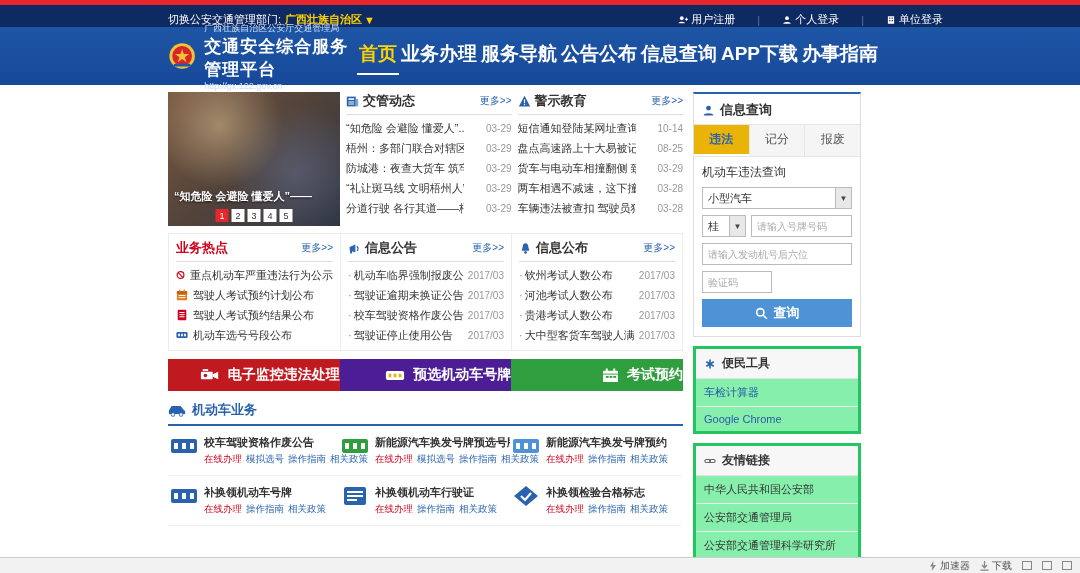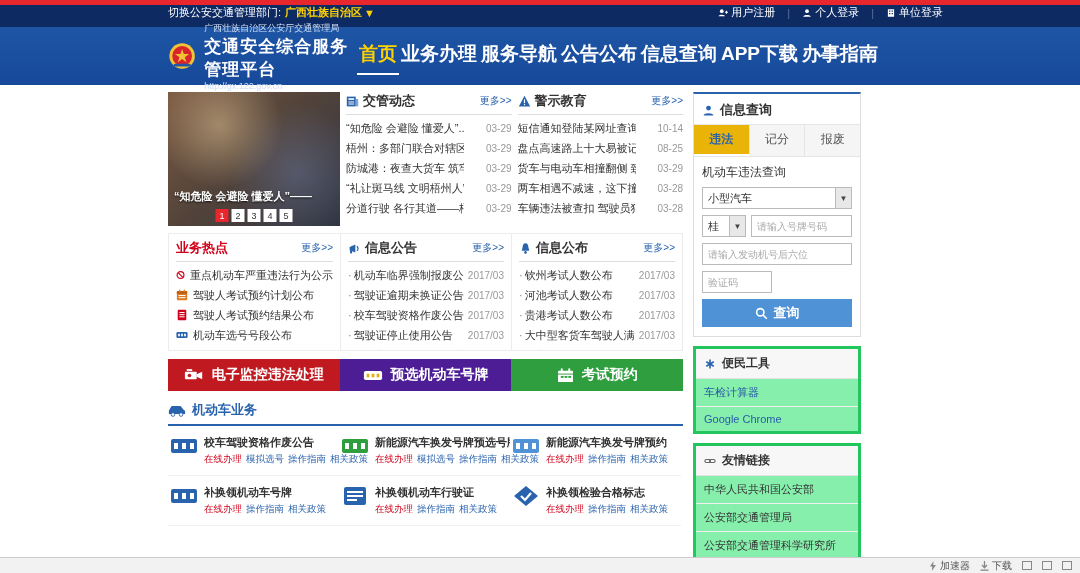--- a/index.html
+++ b/index.html
@@ -9,7 +9,7 @@
   
   .red-strip { height:5px; background:#e8262d; }
   .utility-bar { height:22px; background:#0e2a62; color:#fff; font-size:11px; }
-  .utility-inner { margin-left:168px; width:775px; height:22px; display:flex; justify-content:space-between; align-items:flex-start; }
+  .utility-inner { margin-left:168px; width:775px; height:22px; display:flex; justify-content:space-between; align-items:flex-end; }
   .utility-left { display:flex; align-items:center; gap:4px; }
   .region-select { color:#ffd200; cursor:pointer; display:flex; align-items:center; gap:2px; font-weight:bold; }
   .utility-right { display:flex; align-items:center; gap:12px; }

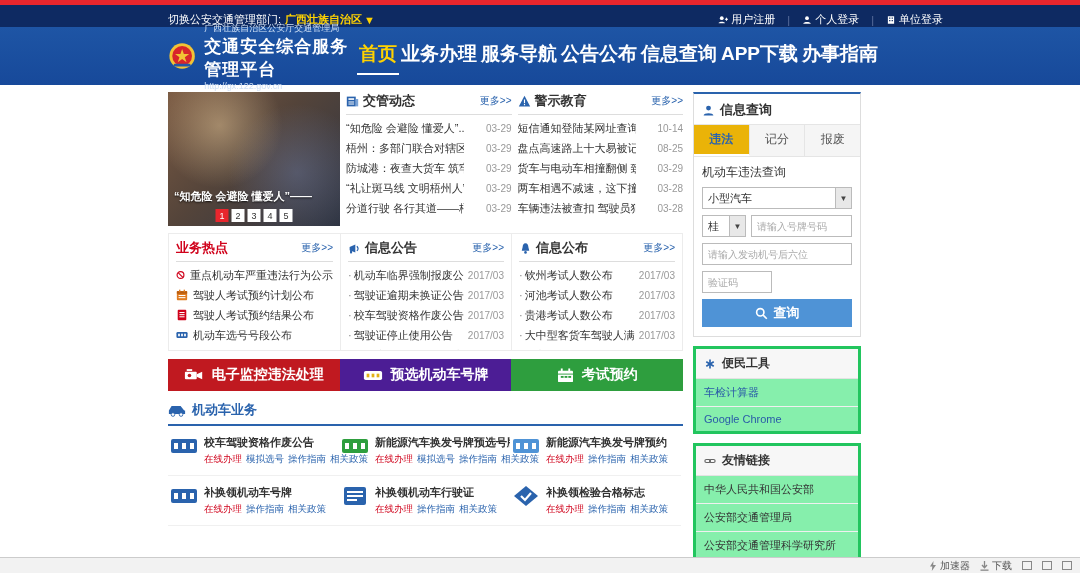--- a/index.html
+++ b/index.html
@@ -12,7 +12,7 @@
   .utility-inner { margin-left:168px; width:775px; height:22px; display:flex; justify-content:space-between; align-items:flex-end; }
   .utility-left { display:flex; align-items:center; gap:4px; }
   .region-select { color:#ffd200; cursor:pointer; display:flex; align-items:center; gap:2px; font-weight:bold; }
-  .utility-right { display:flex; align-items:center; gap:12px; }
+  .utility-right { display:flex; align-items:center; gap:22px; }
   .utility-link { display:flex; align-items:center; gap:3px; color:#fff; cursor:pointer; }
   .u-sep { color:#5a6f9e; }
 

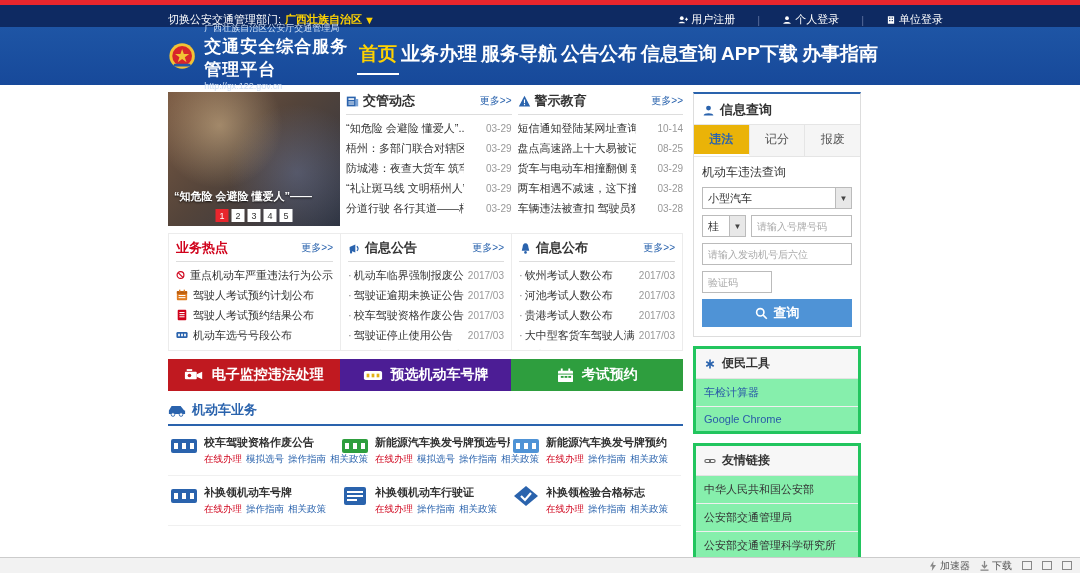--- a/index.html
+++ b/index.html
@@ -64,7 +64,7 @@
 
   
   .banners { display:flex; margin-top:8px; height:32px; }
-  .banner { flex:1; display:flex; align-items:center; justify-content:center; gap:8px; color:#fff; font-size:14px; font-weight:bold; cursor:pointer; }
+  .banner { flex:1; display:flex; align-items:center; justify-content:flex-end; gap:8px; color:#fff; font-size:14px; font-weight:bold; cursor:pointer; }
   .banner-red { background:#c01920; }
   .banner-yellow { background:#4c1d95; }
   .banner-green { background:#2e9e3e; }

